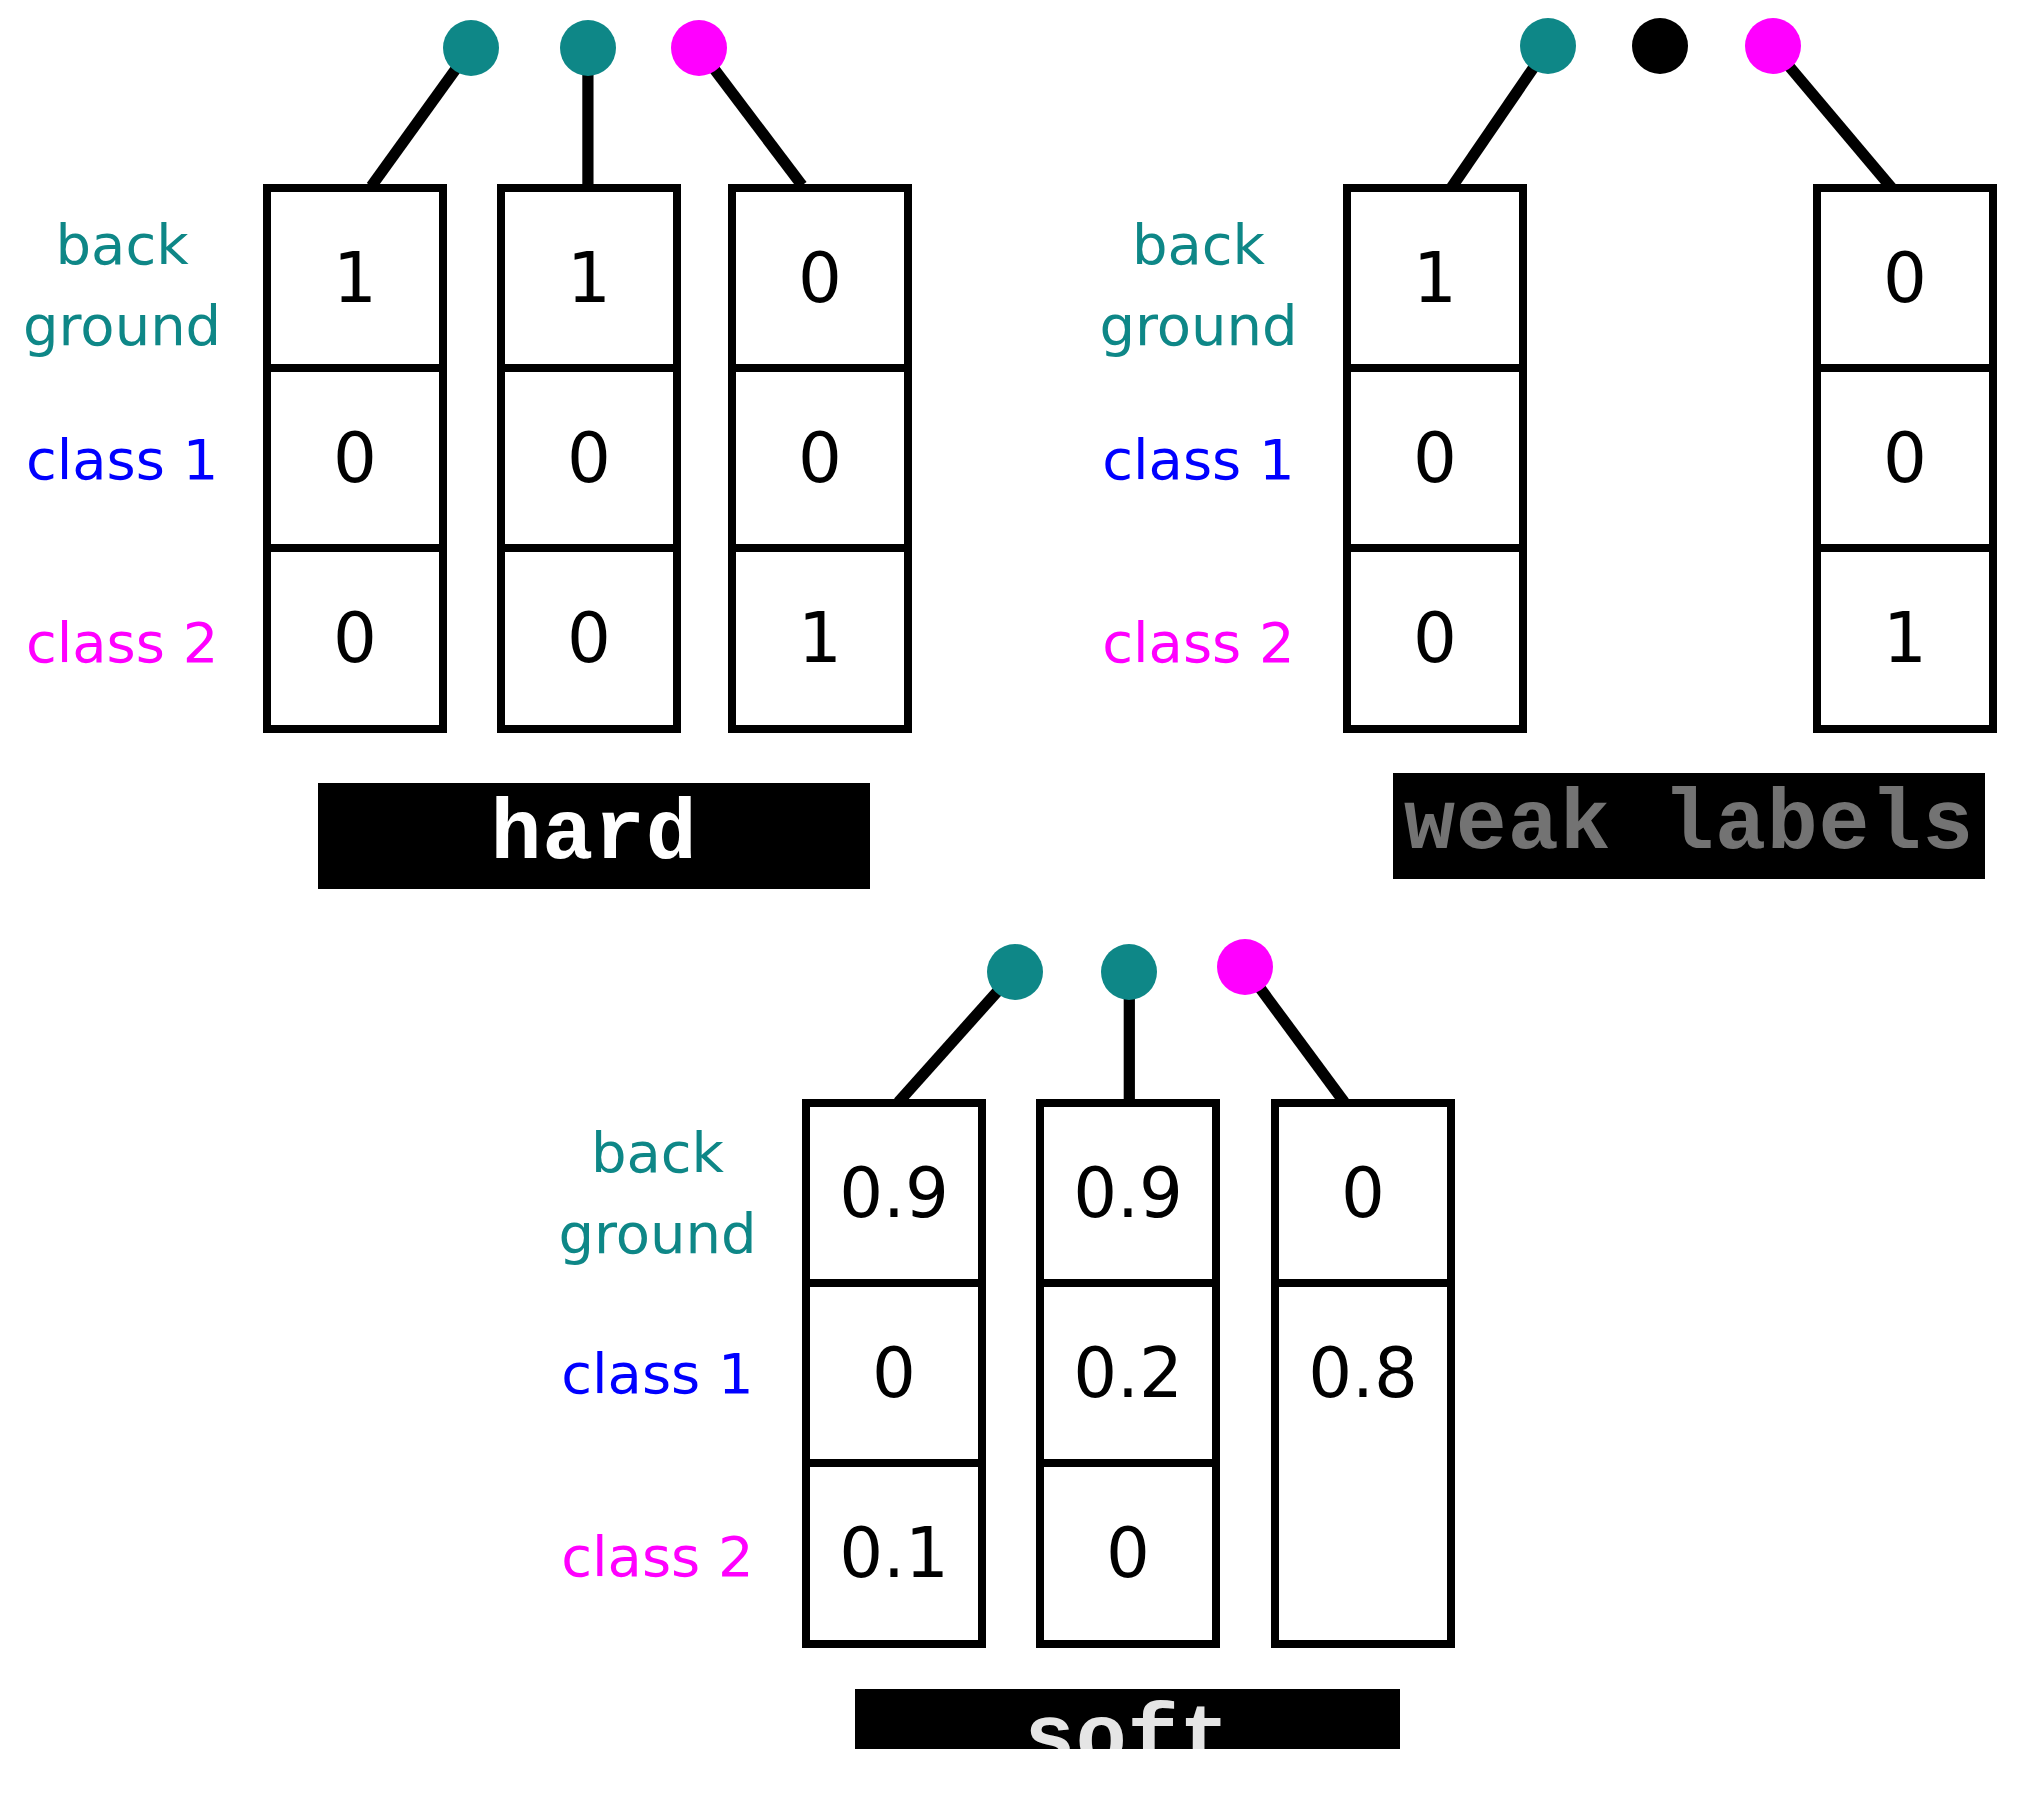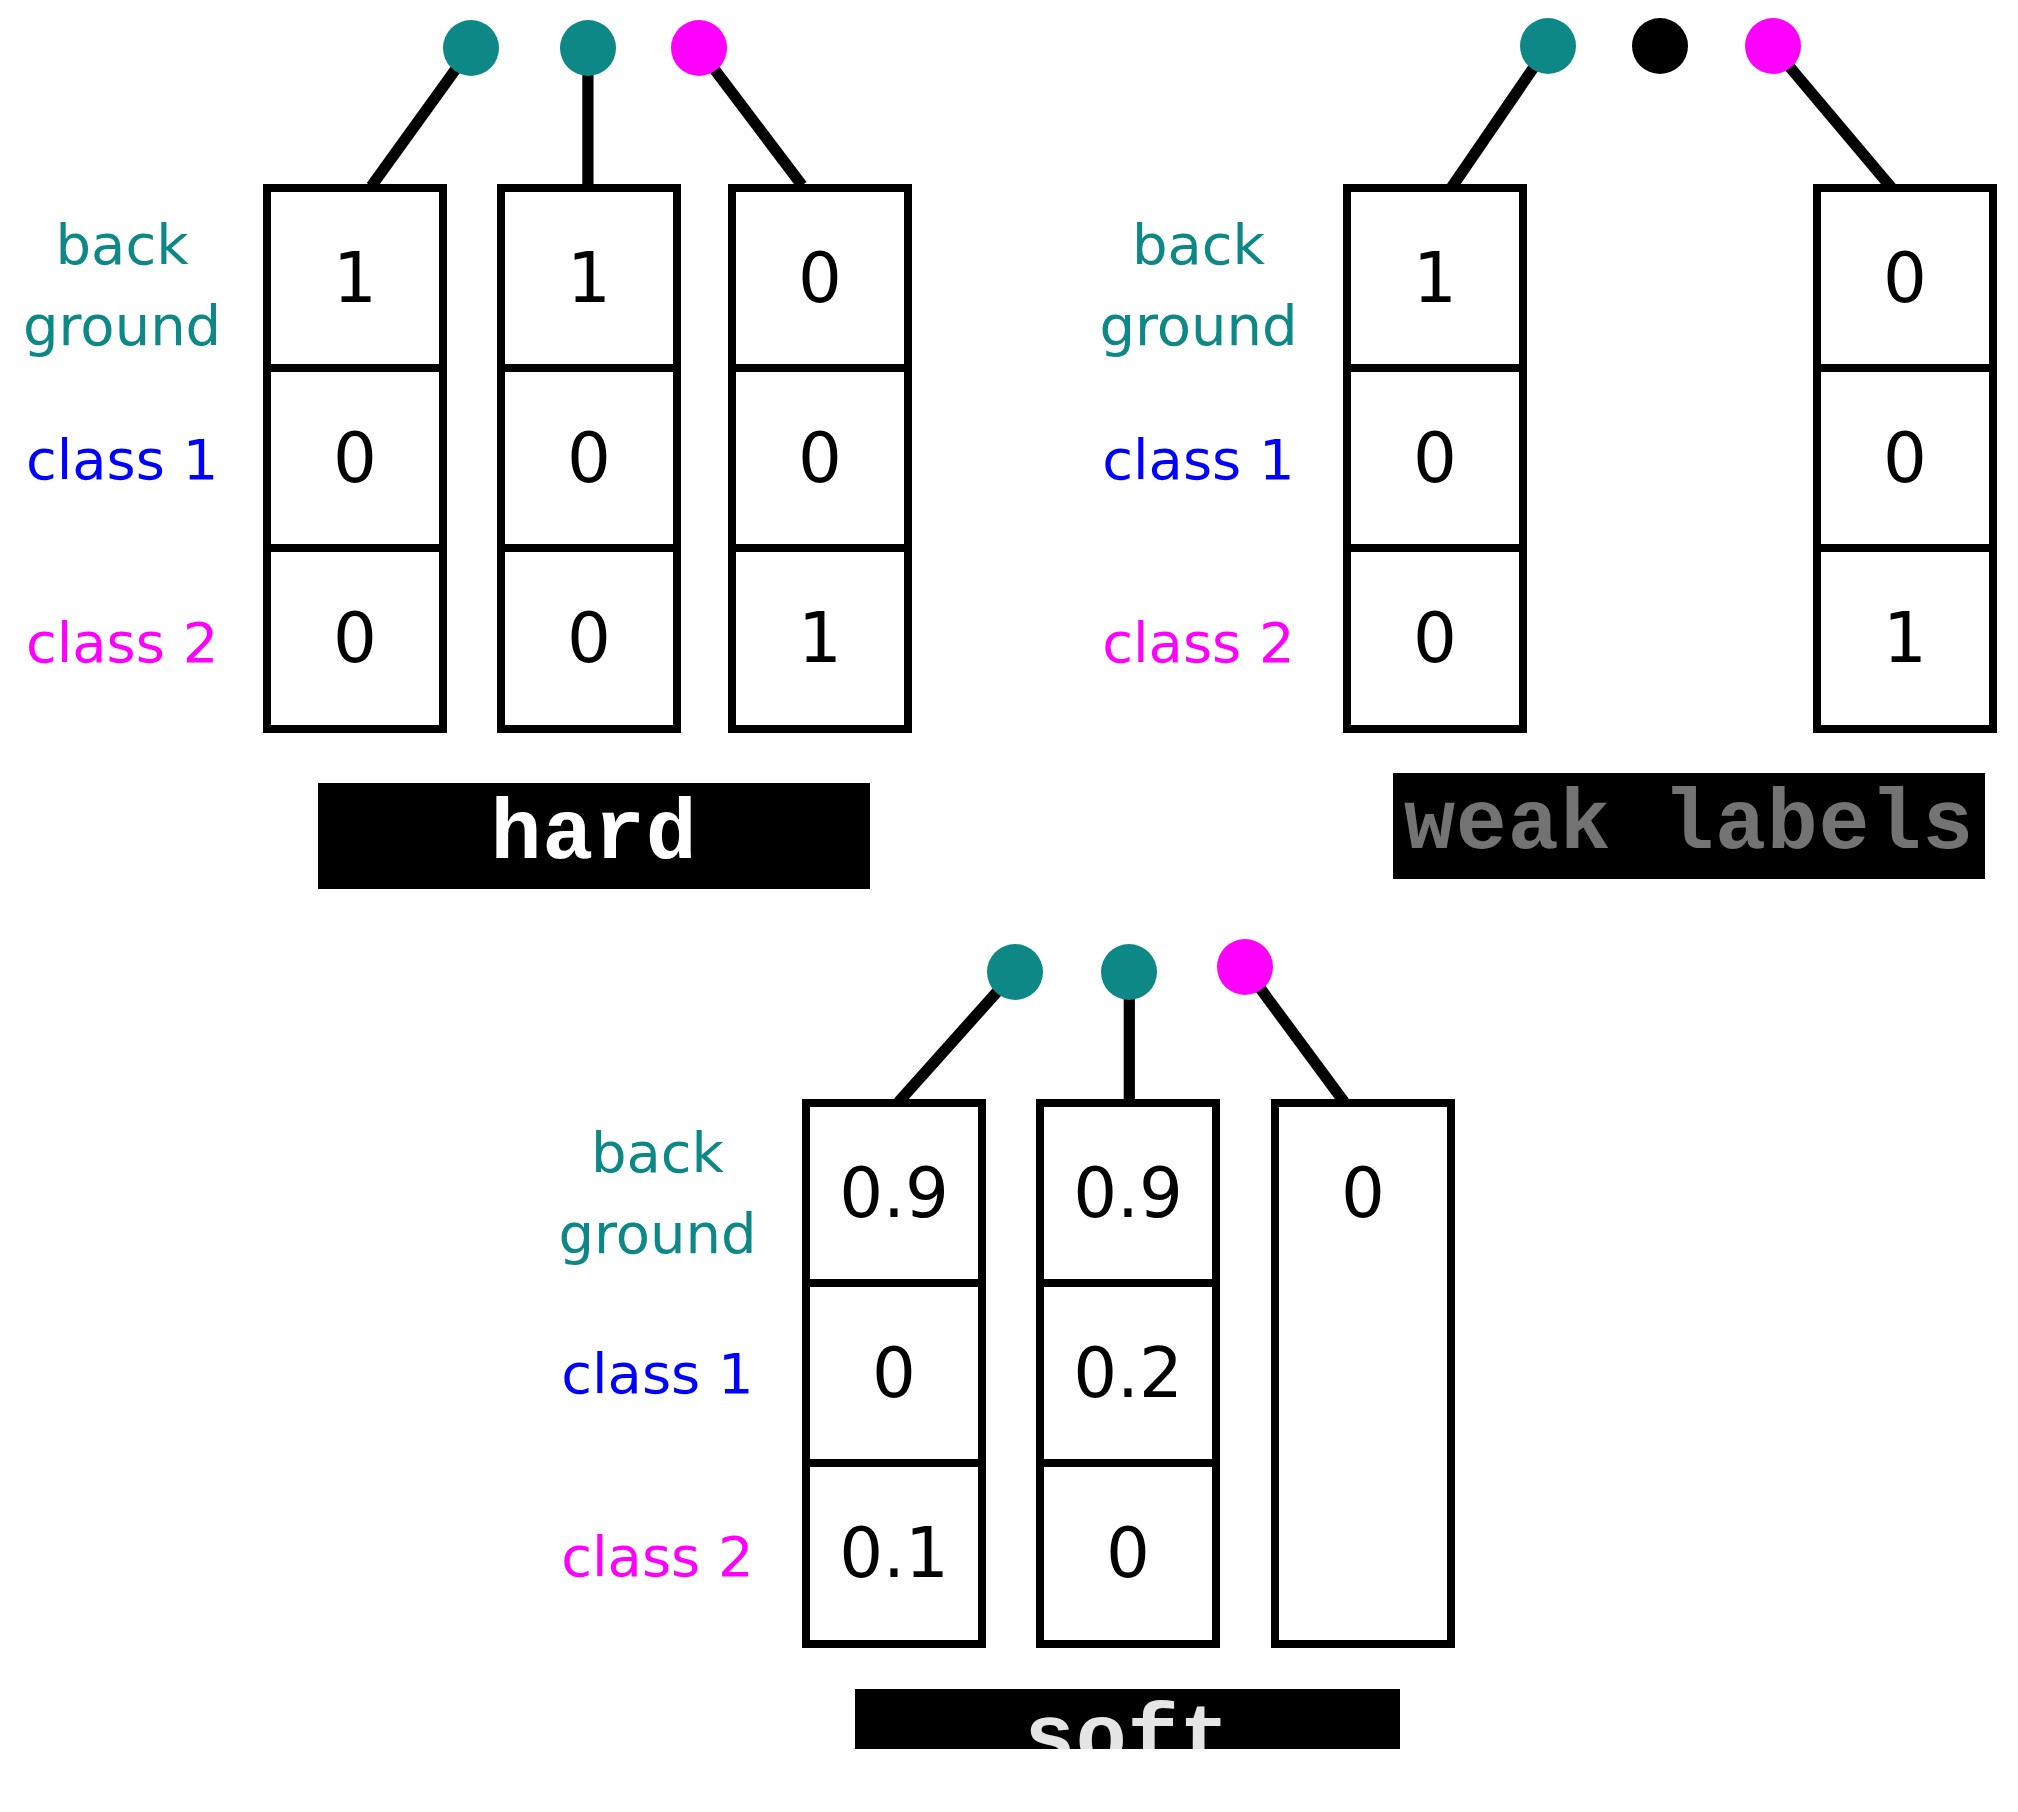--- a/index.html
+++ b/index.html
@@ -173,6 +173,7 @@
     </div>
     <div class="vector-column" style="left:1271px; top:1099px;">
       <div class="vector-cell">0</div>
+      <div class="vector-cell">0.8</div>
     </div>
 
     <div class="panel-title" style="left: 855px; top: 1689px; width: 545px; height: 103px; line-height: 103px; background-color: rgb(0, 0, 0); color: #e5e5e5;">soft labels</div>

